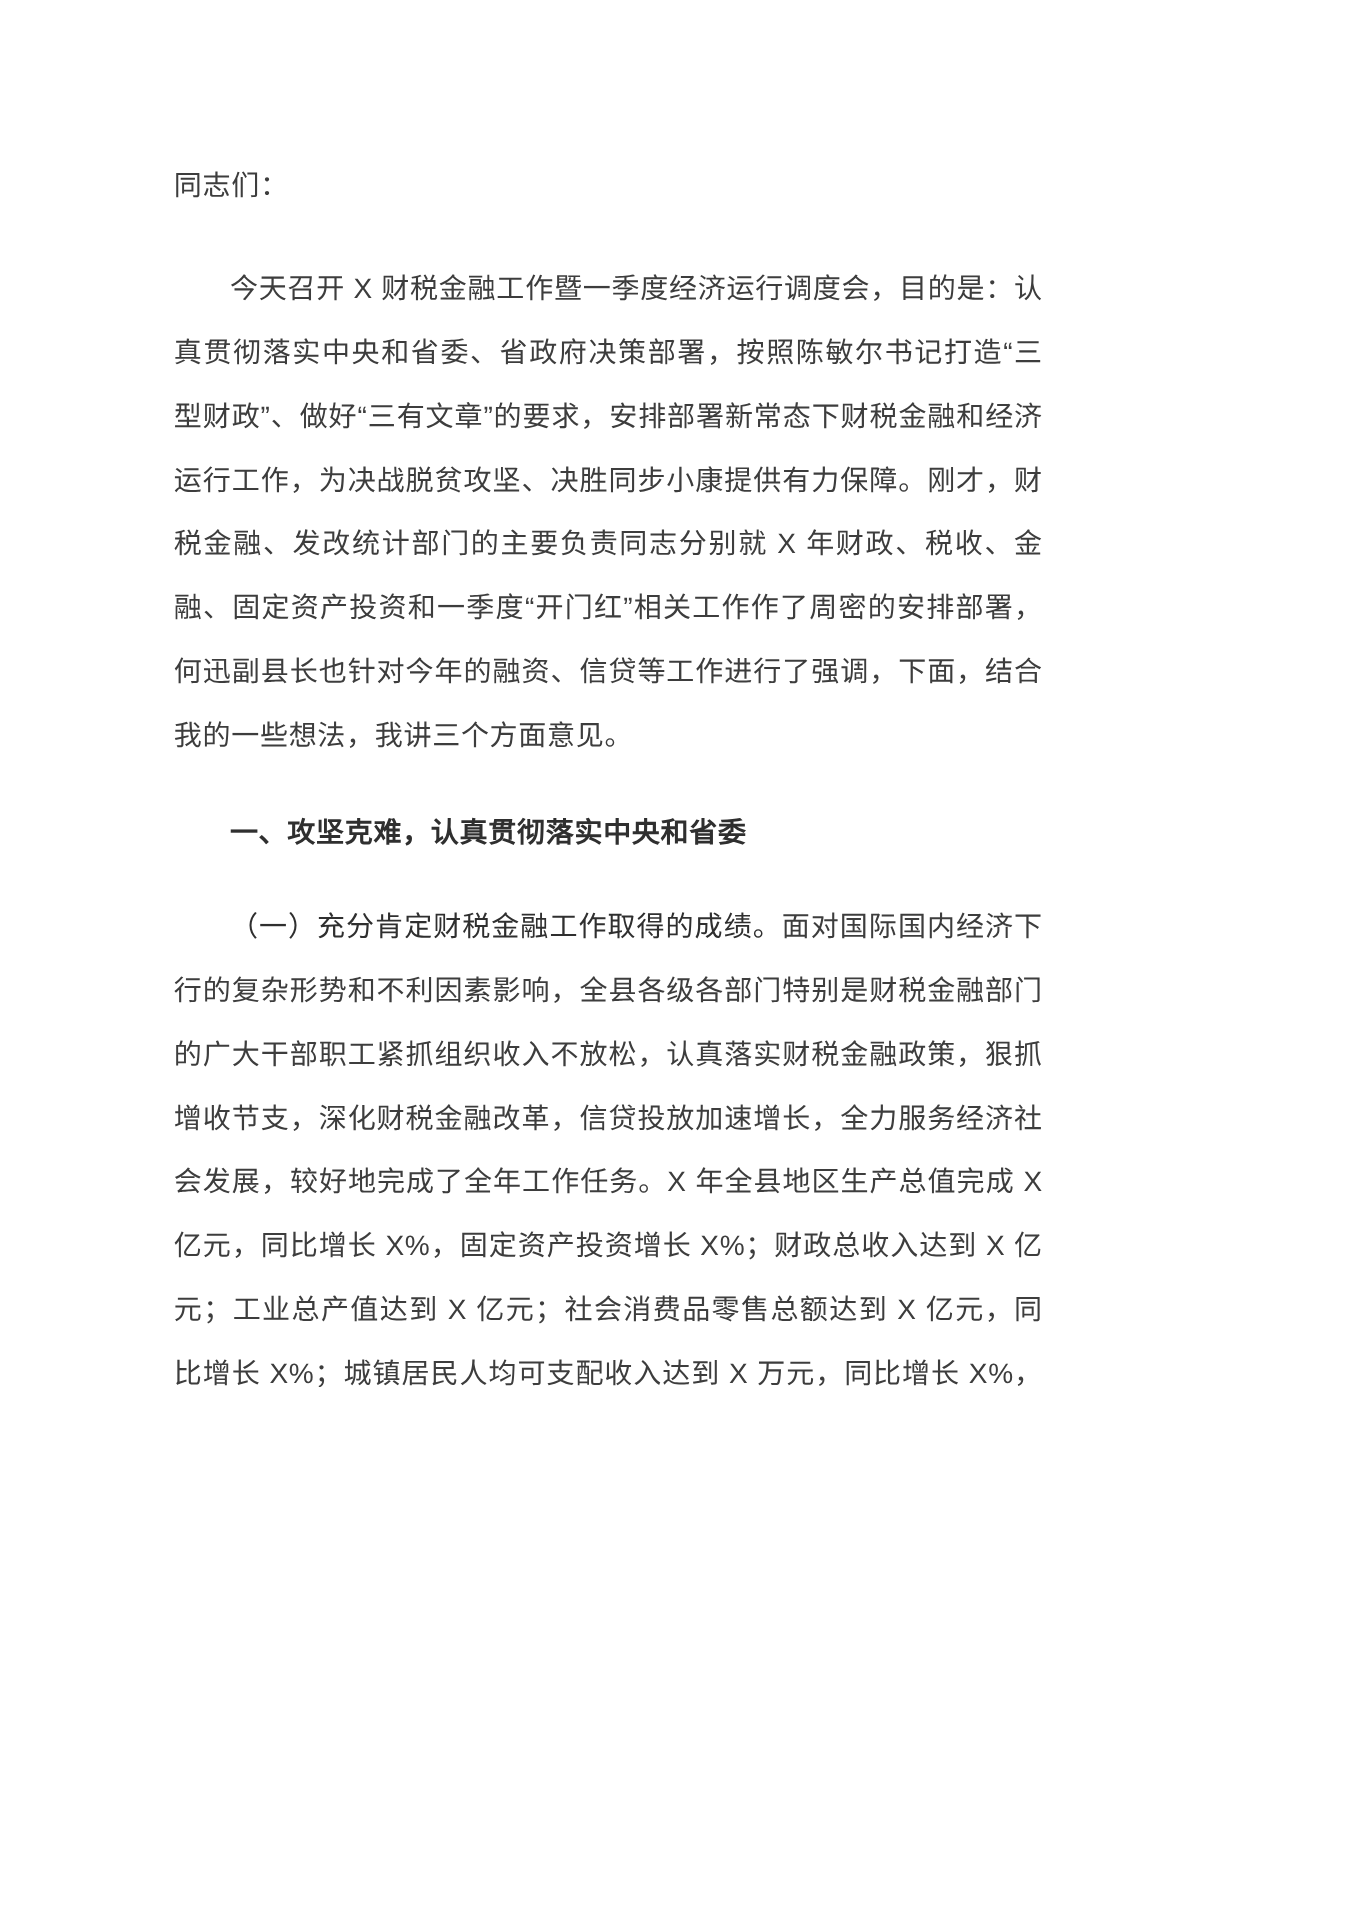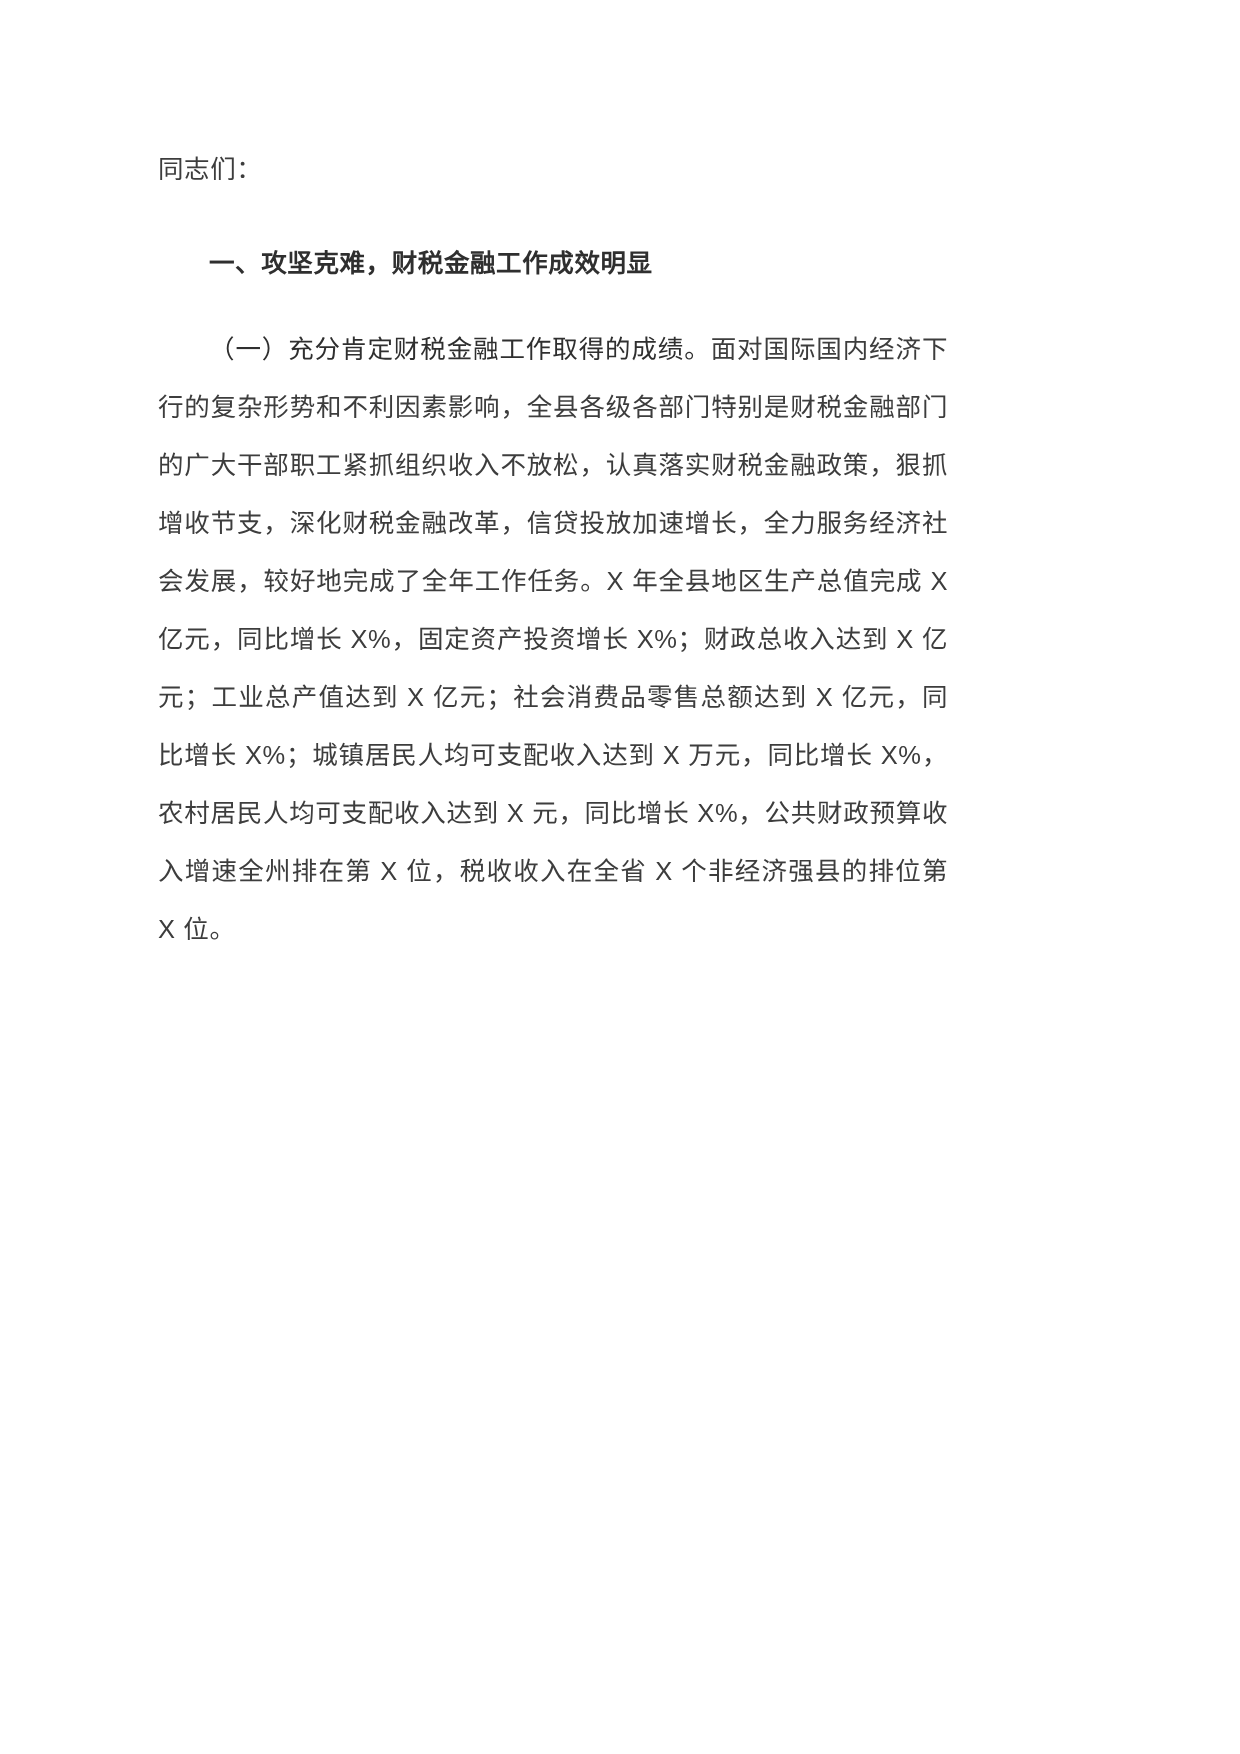--- a/index.html
+++ b/index.html
@@ -70,6 +70,7 @@
 
     <p class="para salutation">同志们：</p>
 
+    <p class="para indent">今天召开 X 财税金融工作暨一季度经济运行调度会，目的是：认真贯彻落实中央和省委、省政府决策部署，按照陈敏尔书记打造“三型财政”、做好“三有文章”的要求，安排部署新常态下财税金融和经济运行工作，为决战脱贫攻坚、决胜同步小康提供有力保障。刚才，财税金融、发改统计部门的主要负责同志分别就 X 年财政、税收、金融、固定资产投资和一季度“开门红”相关工作作了周密的安排部署，何迅副县长也针对今年的融资、信贷等工作进行了强调，下面，结合我的一些想法，我讲三个方面意见。</p>
 
     <p class="heading">一、攻坚克难，财税金融工作成效明显</p>
 

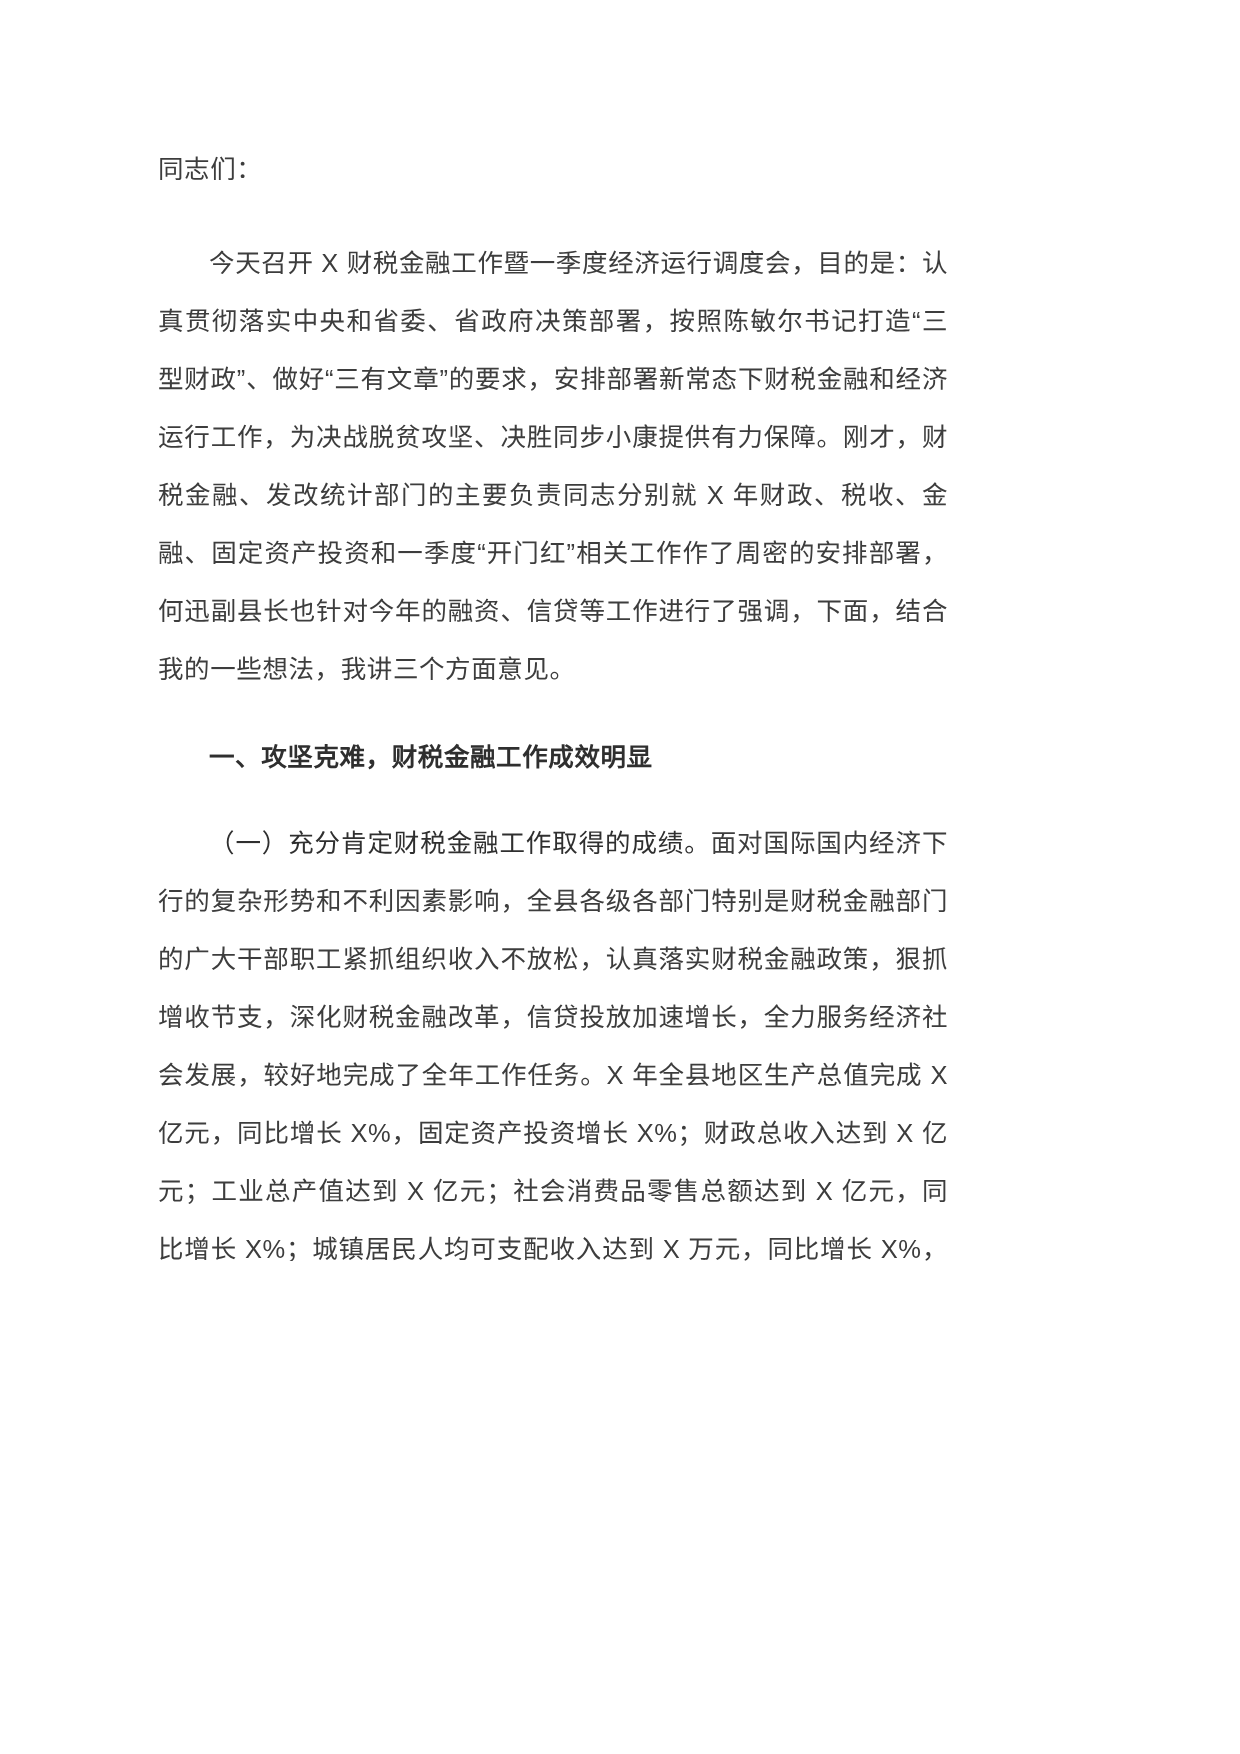--- a/index.html
+++ b/index.html
@@ -72,7 +72,7 @@
 
     <p class="para indent">今天召开 X 财税金融工作暨一季度经济运行调度会，目的是：认真贯彻落实中央和省委、省政府决策部署，按照陈敏尔书记打造“三型财政”、做好“三有文章”的要求，安排部署新常态下财税金融和经济运行工作，为决战脱贫攻坚、决胜同步小康提供有力保障。刚才，财税金融、发改统计部门的主要负责同志分别就 X 年财政、税收、金融、固定资产投资和一季度“开门红”相关工作作了周密的安排部署，何迅副县长也针对今年的融资、信贷等工作进行了强调，下面，结合我的一些想法，我讲三个方面意见。</p>
 
-    <p class="heading">一、攻坚克难，财税金融工作成效明显</p>
+    <p class="heading">一、攻坚克难，认真贯彻落实中央和省委</p>
 
     <p class="para indent"><span class="lead">（一）充分肯定财税金融工作取得的成绩。</span><span class="body-run">面对国际国内经济下行的复杂形势和不利因素影响，全县各级各部门特别是财税金融部门的广大干部职工紧抓组织收入不放松，认真落实财税金融政策，狠抓增收节支，深化财税金融改革，信贷投放加速增长，全力服务经济社会发展，较好地完成了全年工作任务。X 年全县地区生产总值完成 X 亿元，同比增长 X%，固定资产投资增长 X%；财政总收入达到 X 亿元；工业总产值达到 X 亿元；社会消费品零售总额达到 X 亿元，同比增长 X%；城镇居民人均可支配收入达到 X 万元，同比增长 X%，农村居民人均可支配收入达到 X 元，同比增长 X%，公共财政预算收入增速全州排在第 X 位，税收收入在全省 X 个非经济强县的排位第 X 位。</span></p>
 

